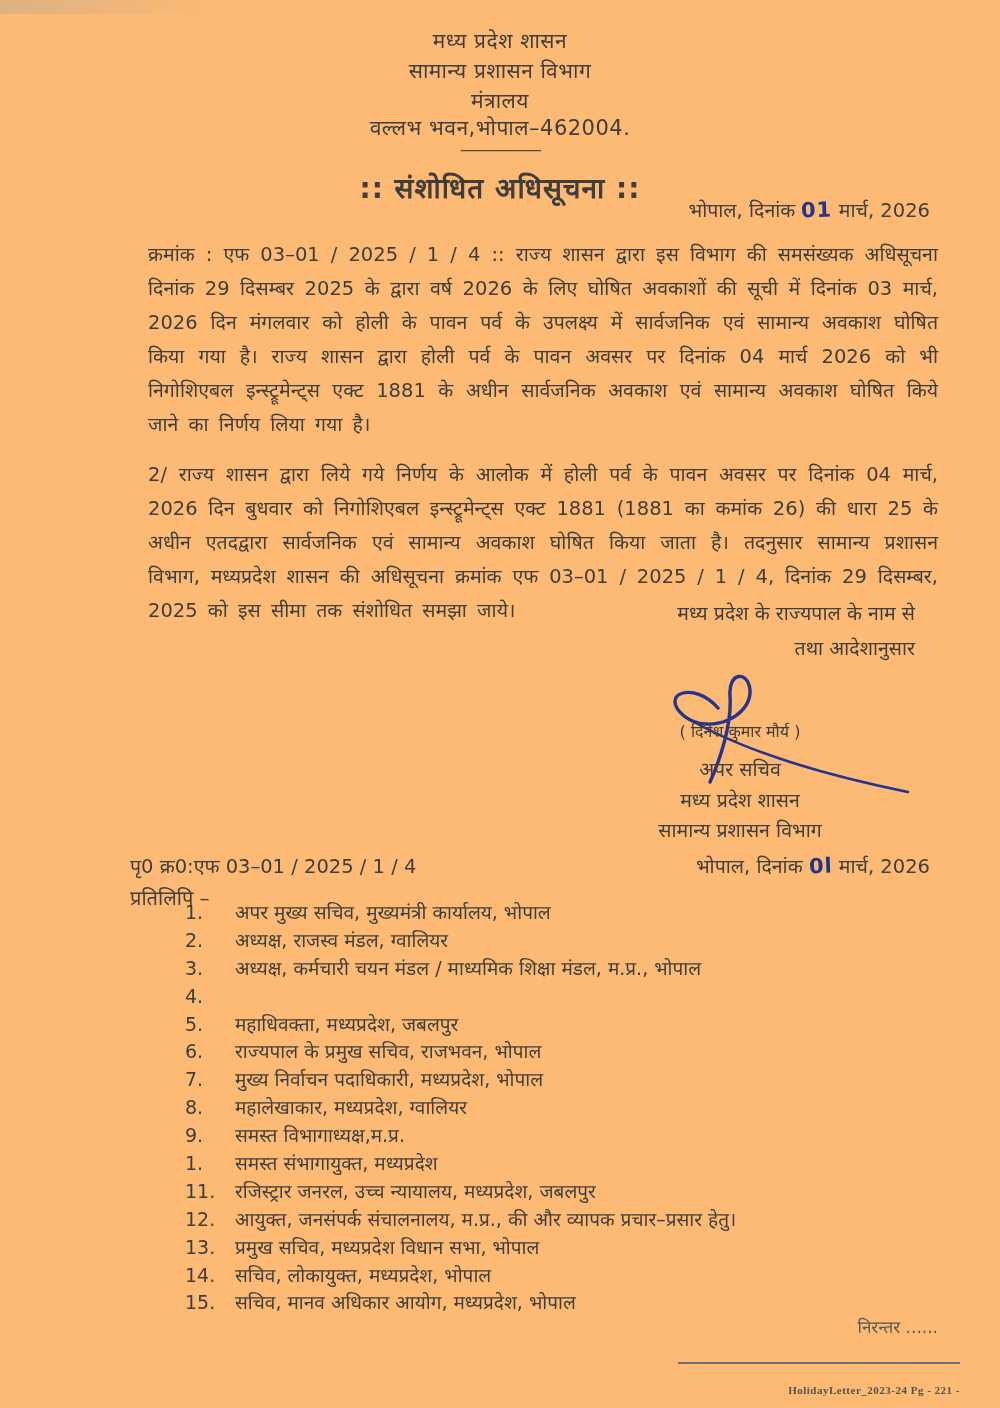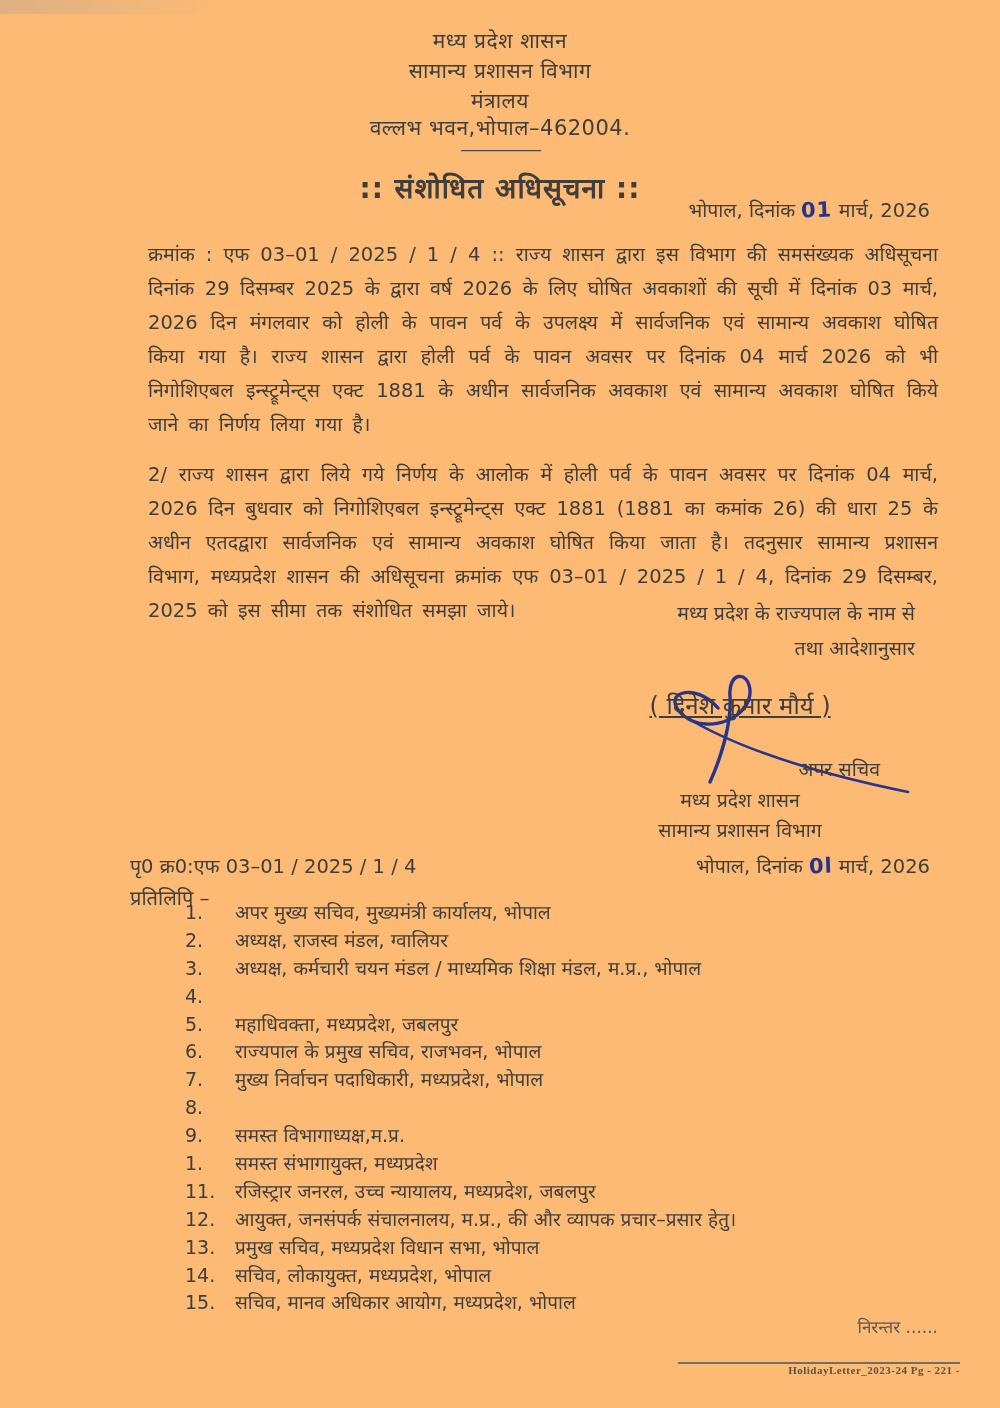--- a/index.html
+++ b/index.html
@@ -89,7 +89,7 @@
     left: 640px;
     top: 664px;
   }
-  .sig-name   { position: absolute; top: 688px; left: 600px; width: 280px; text-align: center; font-size: 24px; text-decoration: underline; }
+  .sig-name   { position: absolute; top: 720px; left: 600px; width: 280px; text-align: center; font-size: 16px; }
   .sig-desig  { position: absolute; top: 755px; left: 600px; width: 280px; text-align: right; font-size: 19.5px; }
   .sig-org1   { position: absolute; top: 786px; left: 600px; width: 280px; text-align: center; font-size: 19.5px; }
   .sig-org2   { position: absolute; top: 816px; left: 600px; width: 280px; text-align: center; font-size: 19.5px; }

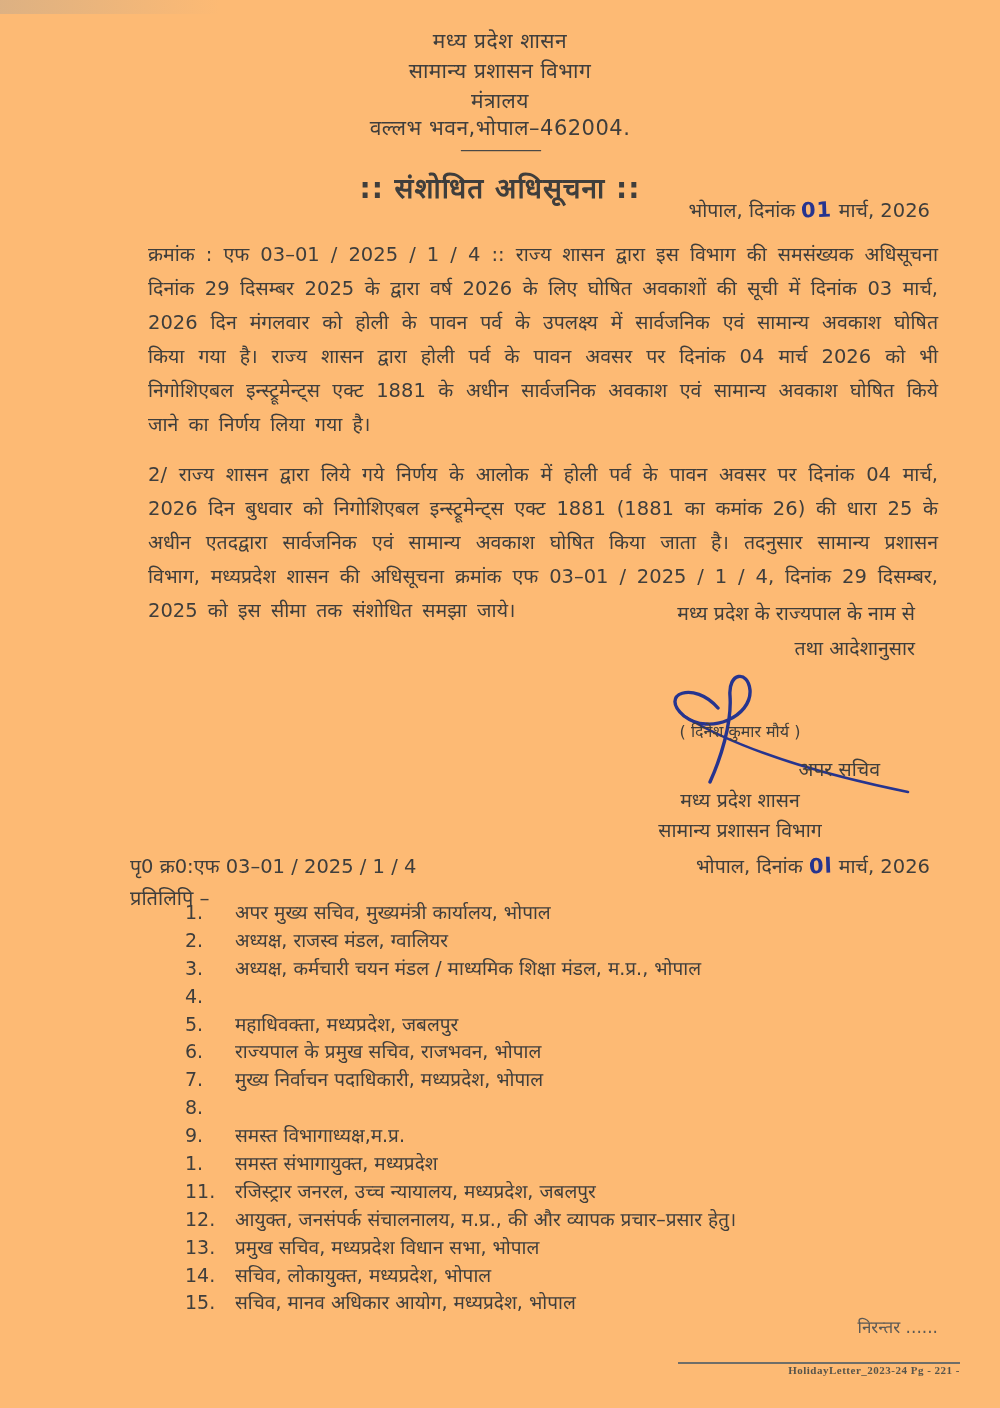--- a/index.html
+++ b/index.html
@@ -90,7 +90,7 @@
     top: 664px;
   }
   .sig-name   { position: absolute; top: 720px; left: 600px; width: 280px; text-align: center; font-size: 16px; }
-  .sig-desig  { position: absolute; top: 755px; left: 600px; width: 280px; text-align: right; font-size: 19.5px; }
+  .sig-desig  { position: absolute; top: 755px; left: 600px; width: 280px; text-align: center; font-size: 19.5px; }
   .sig-org1   { position: absolute; top: 786px; left: 600px; width: 280px; text-align: center; font-size: 19.5px; }
   .sig-org2   { position: absolute; top: 816px; left: 600px; width: 280px; text-align: center; font-size: 19.5px; }
   .ref-number {

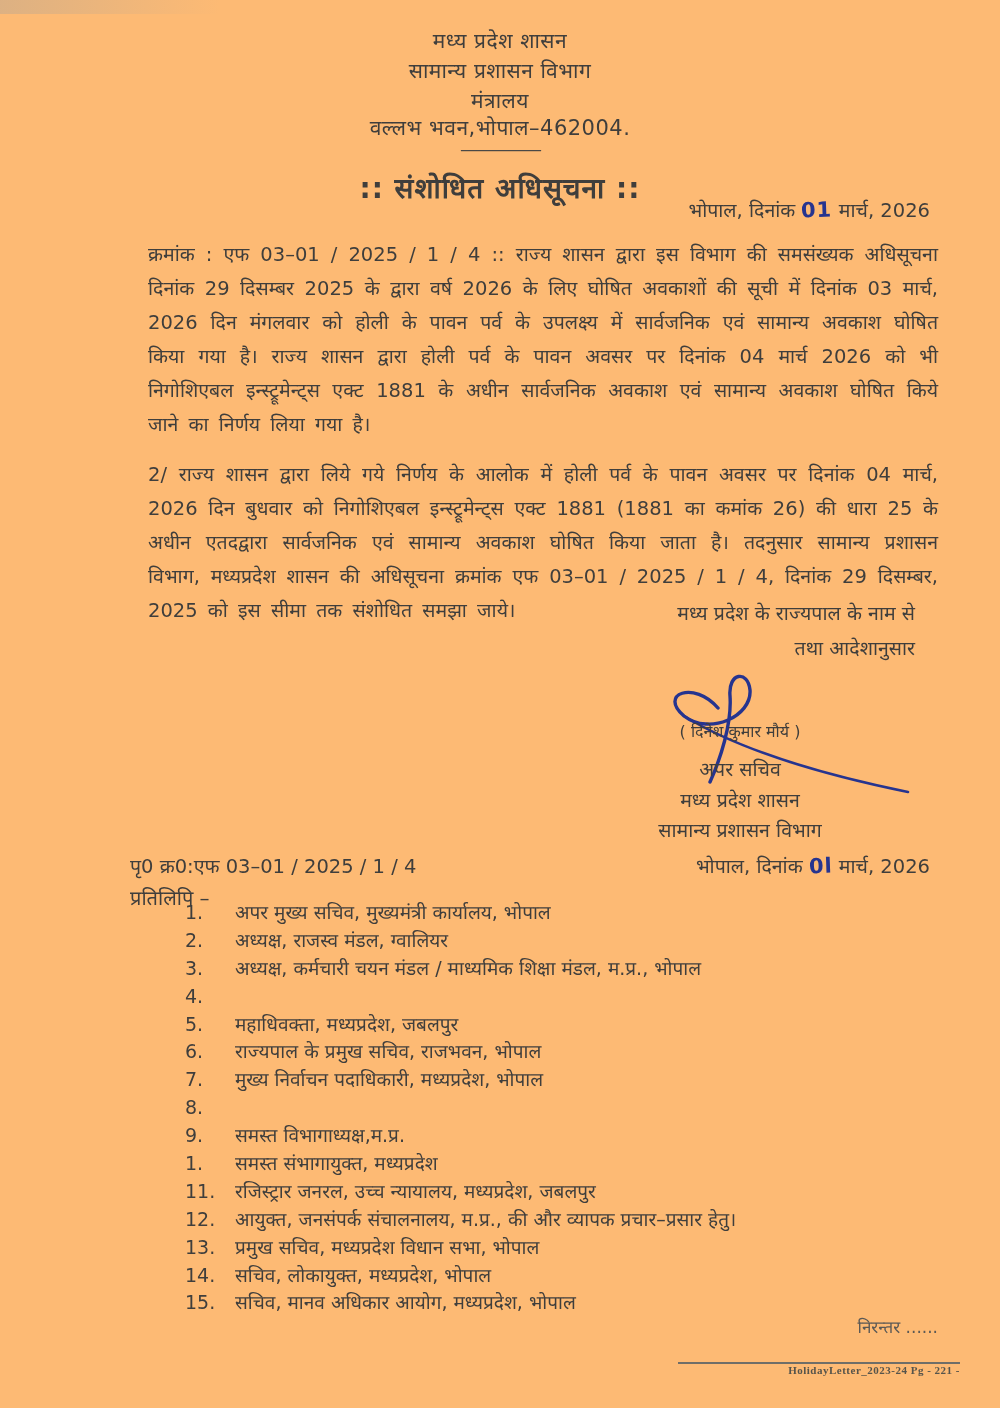--- a/index.html
+++ b/index.html
@@ -215,6 +215,7 @@
       </div>
       <div class="copy-row">
         <span class="copy-num">8.</span>
+        <span class="copy-text">महालेखाकार, मध्यप्रदेश, ग्वालियर</span>
       </div>
       <div class="copy-row">
         <span class="copy-num">9.</span>

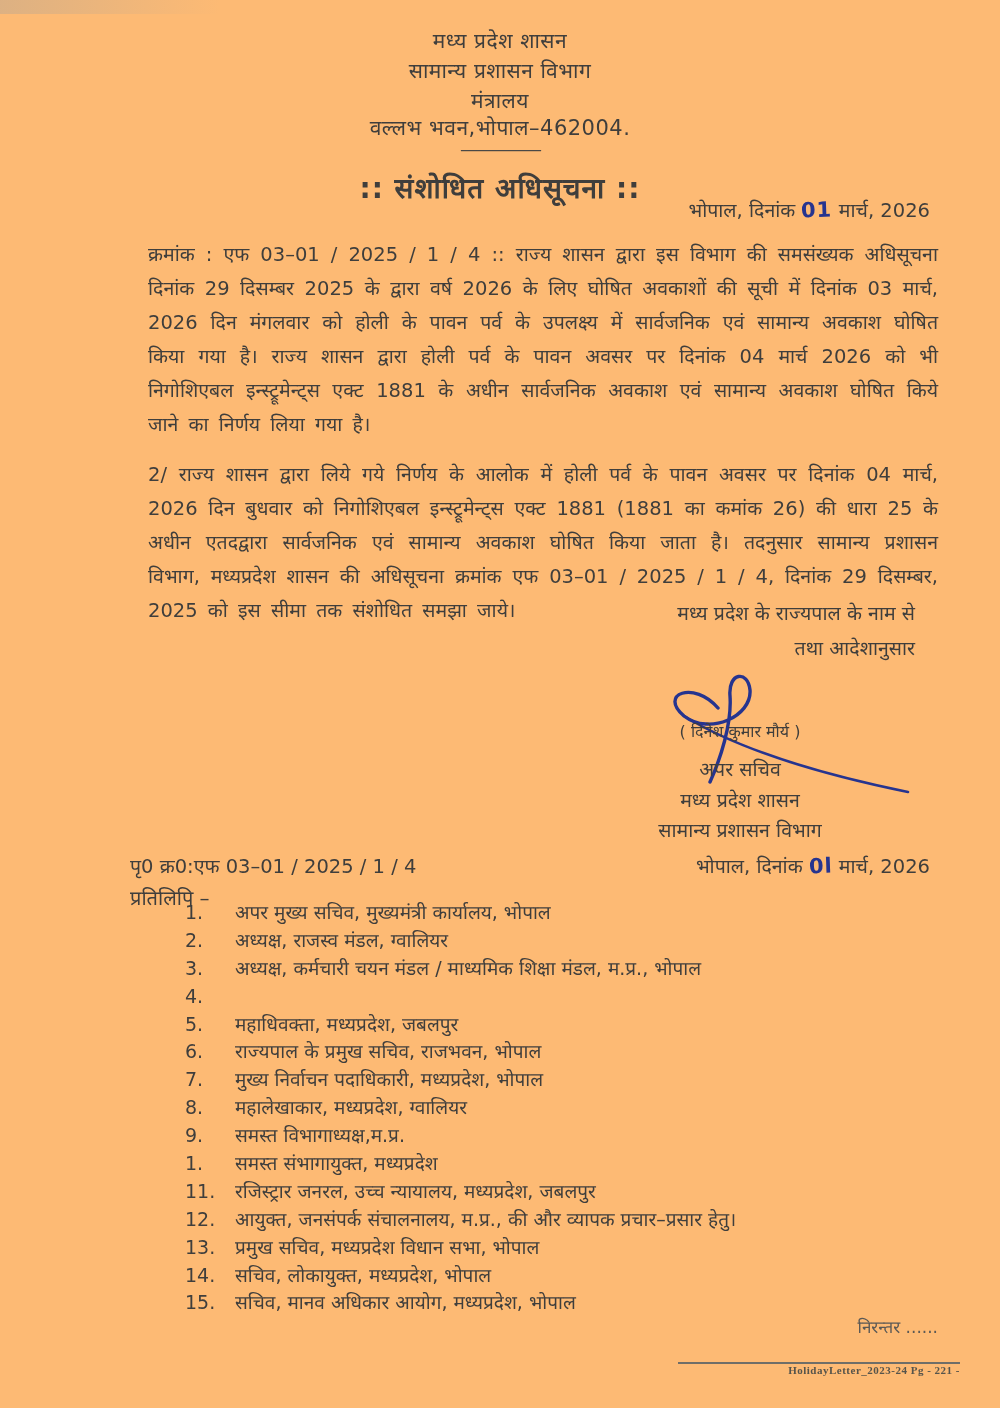--- a/index.html
+++ b/index.html
@@ -133,7 +133,7 @@
     top: 1362px; right: 40px;
     width: 282px;
     border-top: 2px solid #6f6e68;
-    padding-top: 0;
+    padding-top: 20px;
     text-align: right;
     font-family: "Liberation Serif", "DejaVu Serif", serif;
     font-weight: bold;

